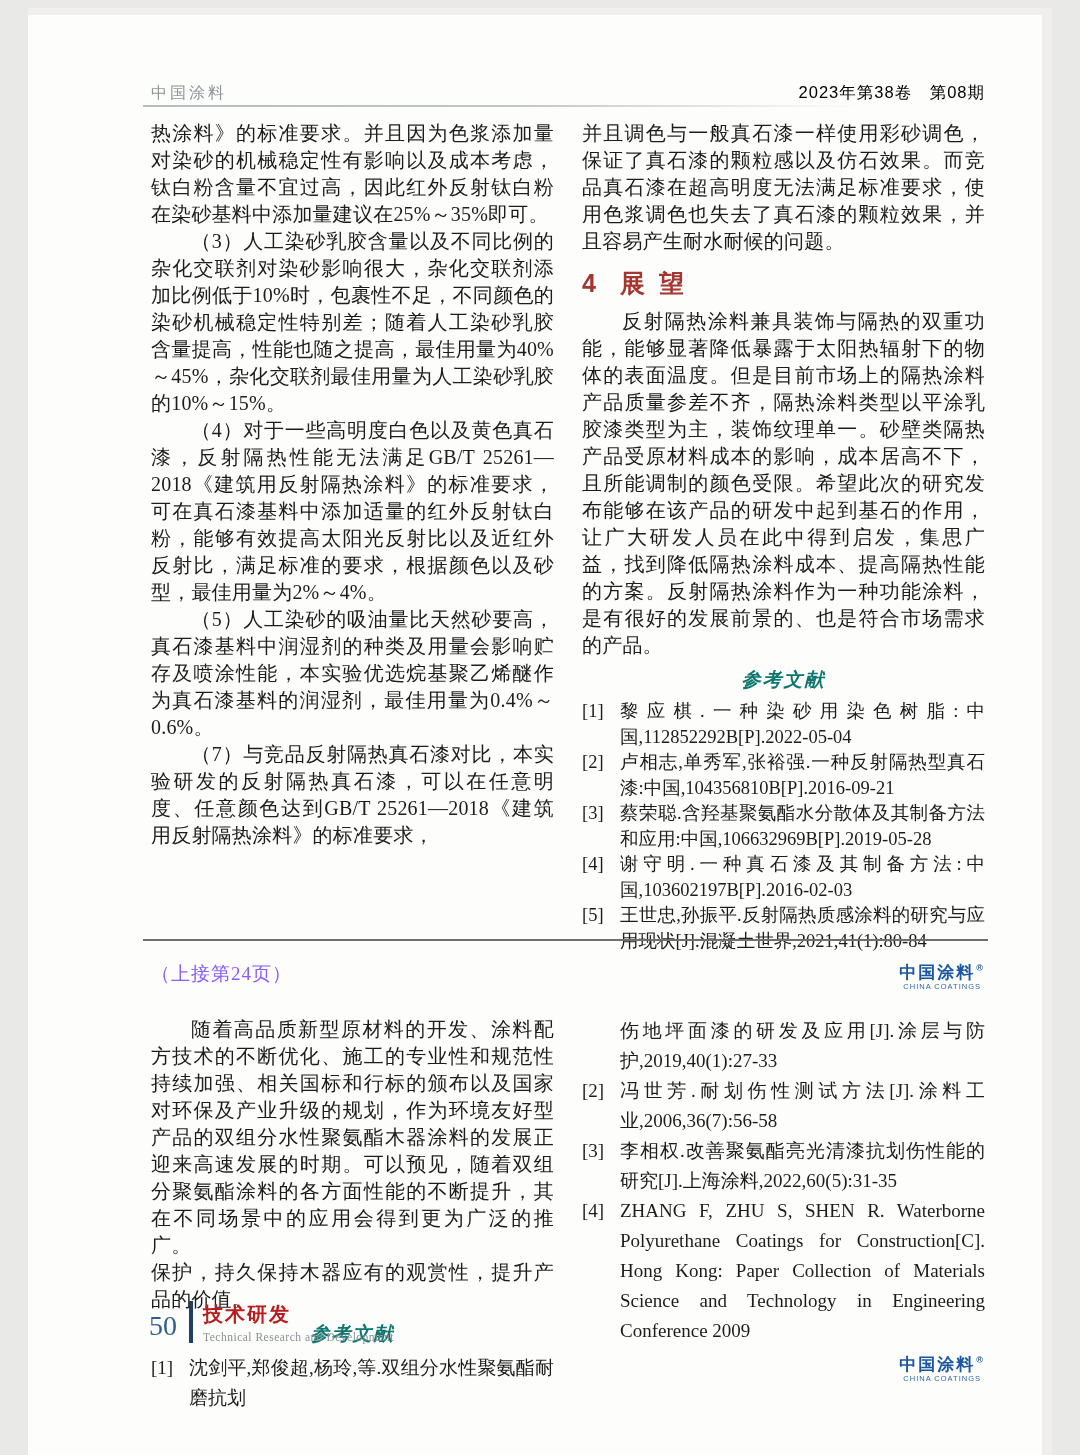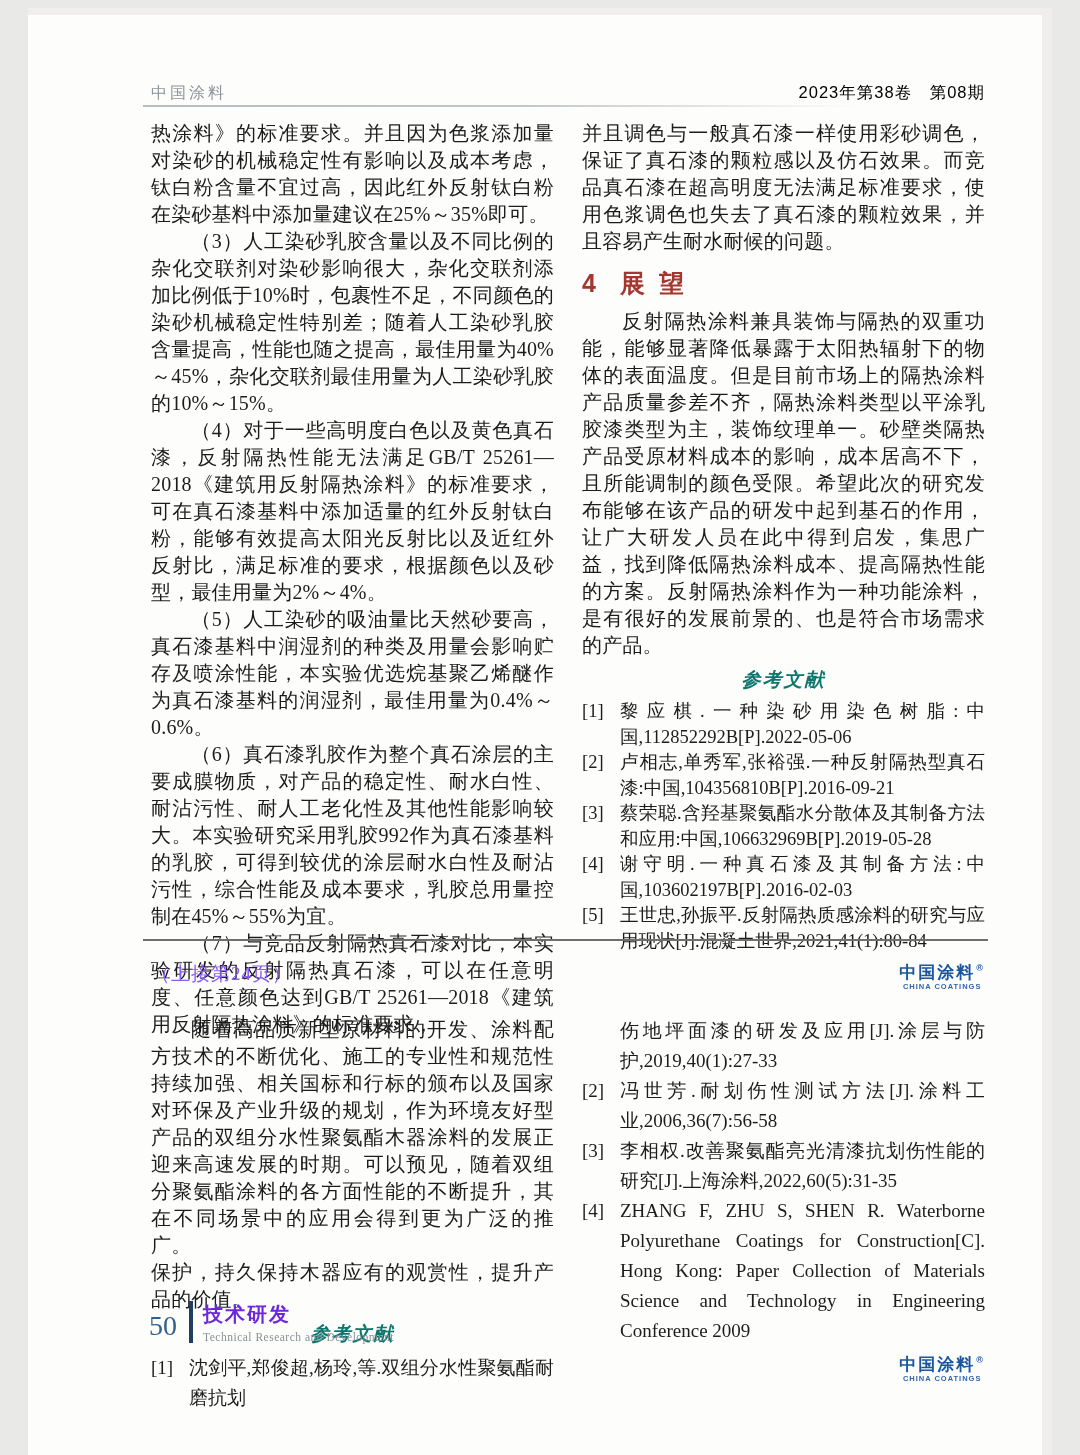--- a/index.html
+++ b/index.html
@@ -126,7 +126,7 @@
       <h3 class="ref-head">参考文献</h3>
       <div class="ref">
         <span class="lab">[1]</span>
-        <span class="txt">黎应棋.一种染砂用染色树脂:中国,112852292B[P].2022-05-06</span>
+        <span class="txt">黎应棋.一种染砂用染色树脂:中国,112852292B[P].2022-05-04</span>
       </div>
       <div class="ref">
         <span class="lab">[2]</span>

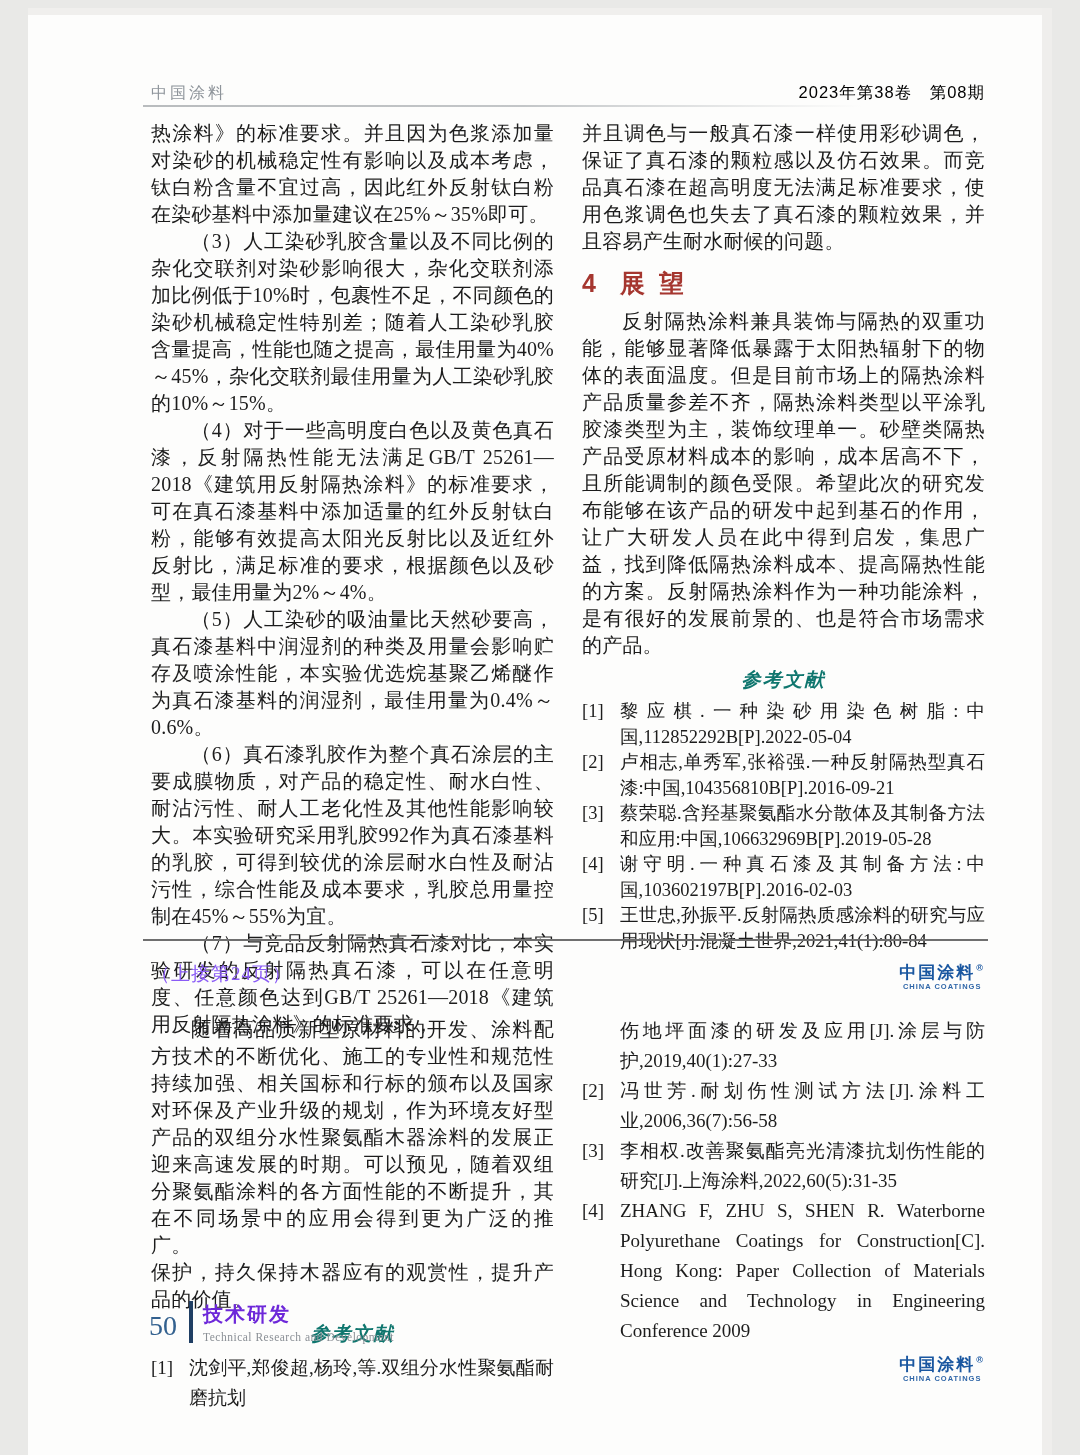--- a/index.html
+++ b/index.html
@@ -114,7 +114,6 @@
       <p class="body">（3）人工染砂乳胶含量以及不同比例的杂化交联剂对染砂影响很大，杂化交联剂添加比例低于10%时，包裹性不足，不同颜色的染砂机械稳定性特别差；随着人工染砂乳胶含量提高，性能也随之提高，最佳用量为40%～45%，杂化交联剂最佳用量为人工染砂乳胶的10%～15%。</p>
       <p class="body">（4）对于一些高明度白色以及黄色真石漆，反射隔热性能无法满足GB/T 25261—2018《建筑用反射隔热涂料》的标准要求，可在真石漆基料中添加适量的红外反射钛白粉，能够有效提高太阳光反射比以及近红外反射比，满足标准的要求，根据颜色以及砂型，最佳用量为2%～4%。</p>
       <p class="body">（5）人工染砂的吸油量比天然砂要高，真石漆基料中润湿剂的种类及用量会影响贮存及喷涂性能，本实验优选烷基聚乙烯醚作为真石漆基料的润湿剂，最佳用量为0.4%～0.6%。</p>
-      <p class="body">（6）真石漆乳胶作为整个真石涂层的主要成膜物质，对产品的稳定性、耐水白性、耐沾污性、耐人工老化性及其他性能影响较大。本实验研究采用乳胶992作为真石漆基料的乳胶，可得到较优的涂层耐水白性及耐沾污性，综合性能及成本要求，乳胶总用量控制在45%～55%为宜。</p>
       <p class="body">（7）与竞品反射隔热真石漆对比，本实验研发的反射隔热真石漆，可以在任意明度、任意颜色达到GB/T 25261—2018《建筑用反射隔热涂料》的标准要求，</p>
     </div>
     <div class="col">

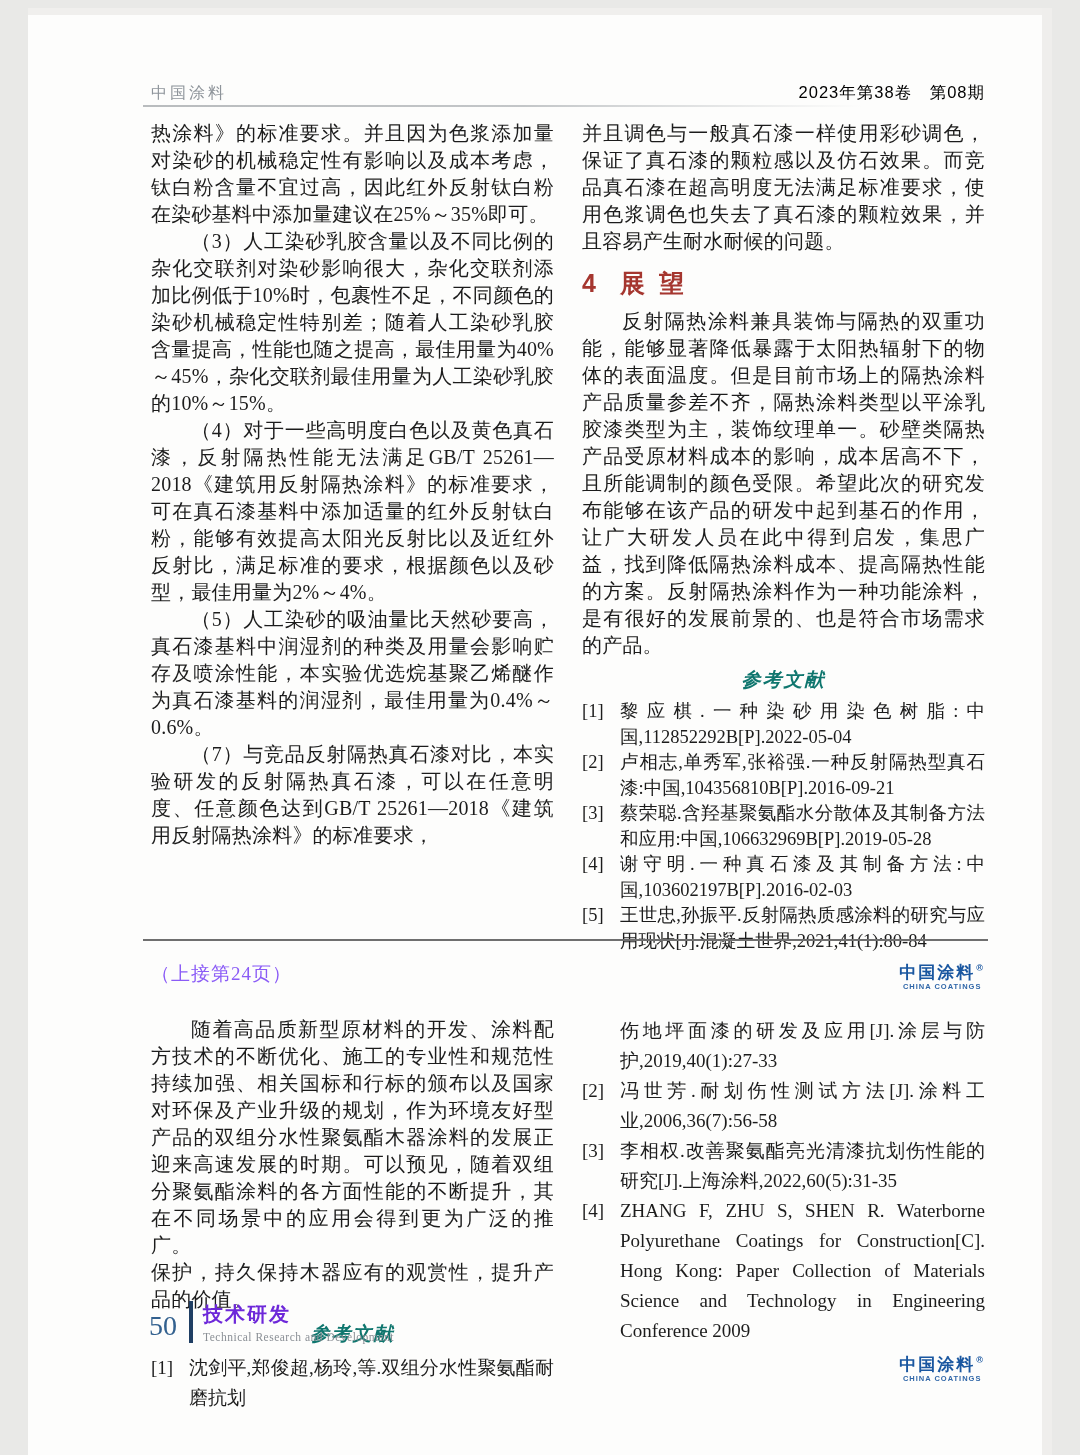--- a/index.html
+++ b/index.html
@@ -75,7 +75,7 @@
   .logo-cn .tm{font-size:9px;vertical-align:top;margin-left:1px;}
   .logo-en{
     margin-top:2px;font-family:"Liberation Sans","DejaVu Sans",sans-serif;
-    font-weight:700;font-size:7.5px;color:#2f66a8;letter-spacing:1px;white-space:nowrap;
+    font-weight:400;font-size:7.5px;color:#2f66a8;letter-spacing:1px;white-space:nowrap;
   }
 
   

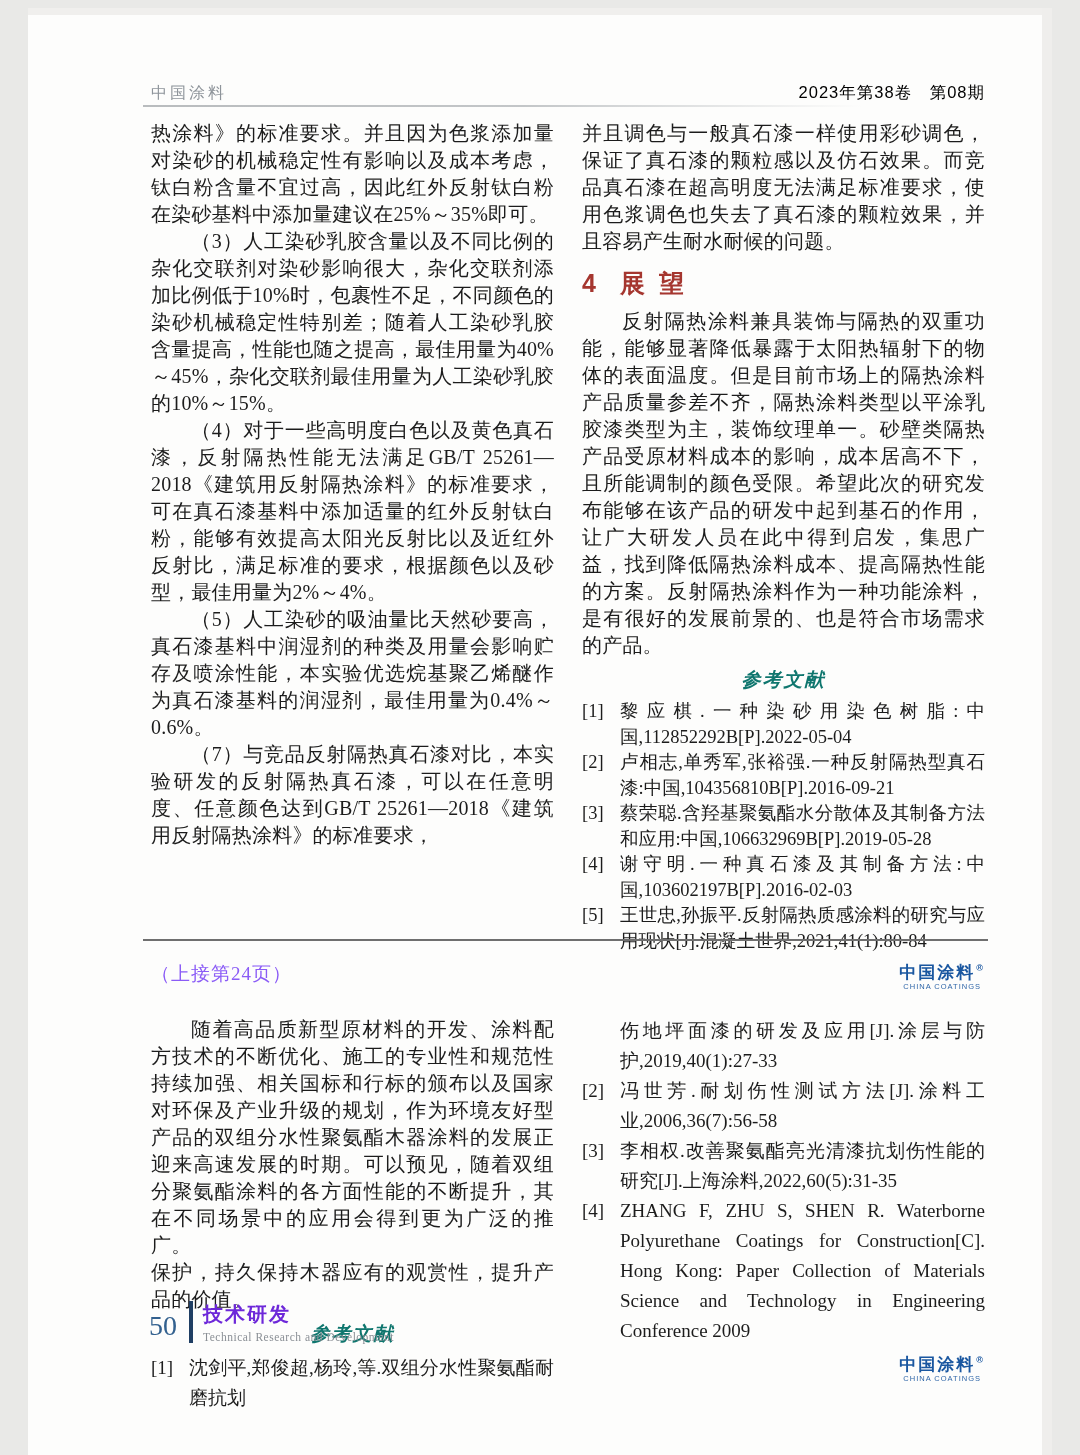--- a/index.html
+++ b/index.html
@@ -87,7 +87,7 @@
   .vbar{width:4px;height:42px;background:#1f3e63;margin-right:10px;}
   .fsec-cn{
     font-family:"Liberation Sans","DejaVu Sans",sans-serif;
-    font-weight:700;font-size:20px;color:#6d28d9;letter-spacing:2px;
+    font-weight:700;font-size:20px;color:#b91c1c;letter-spacing:2px;
   }
   .fsec-en{
     margin-top:3px;font-family:"Liberation Serif","DejaVu Serif",serif;

